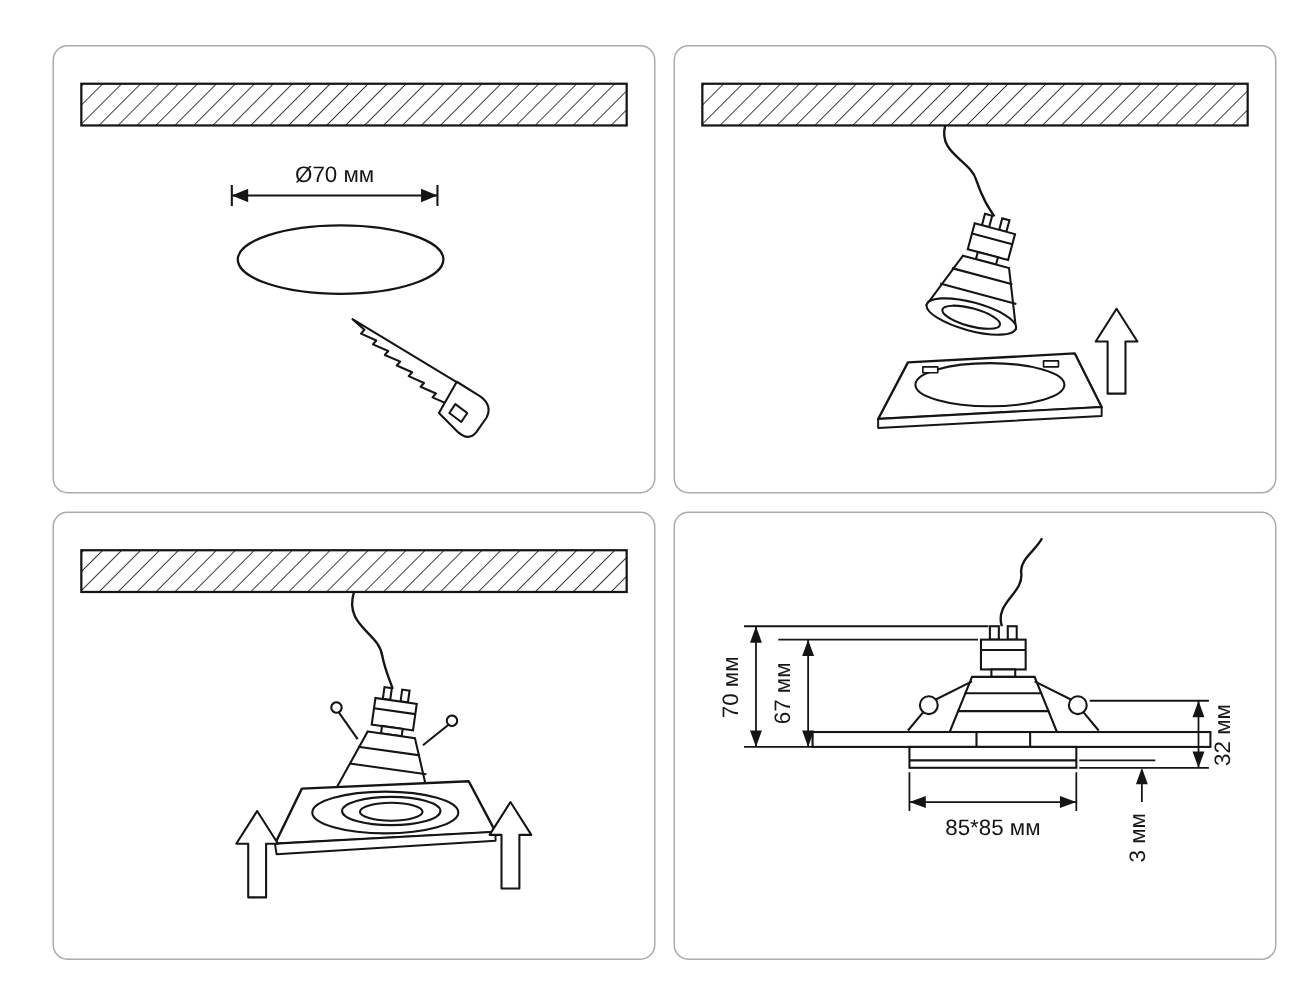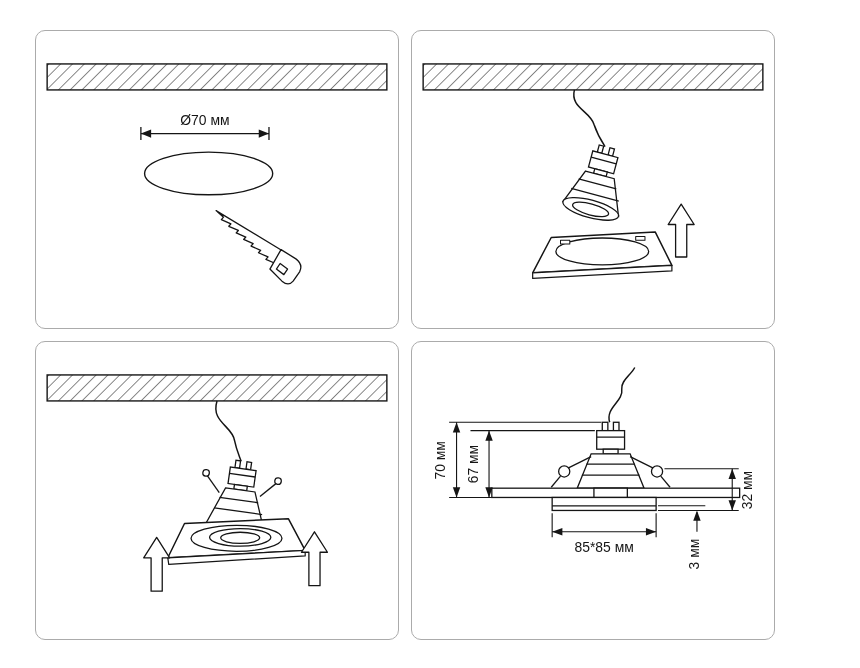--- a/index.html
+++ b/index.html
@@ -9,7 +9,7 @@
     font-family:"Liberation Sans", sans-serif;
   }
   .grid{
-    position:absolute;left:35px;top:30px;width:740px;height:610px;
+    position:absolute;left:35px;top:30px;width:816px;height:610px;
     display:grid;grid-template-columns:1fr 1fr;grid-template-rows:1fr 1fr;gap:12px;text-align:right;
   }
   .panel{

